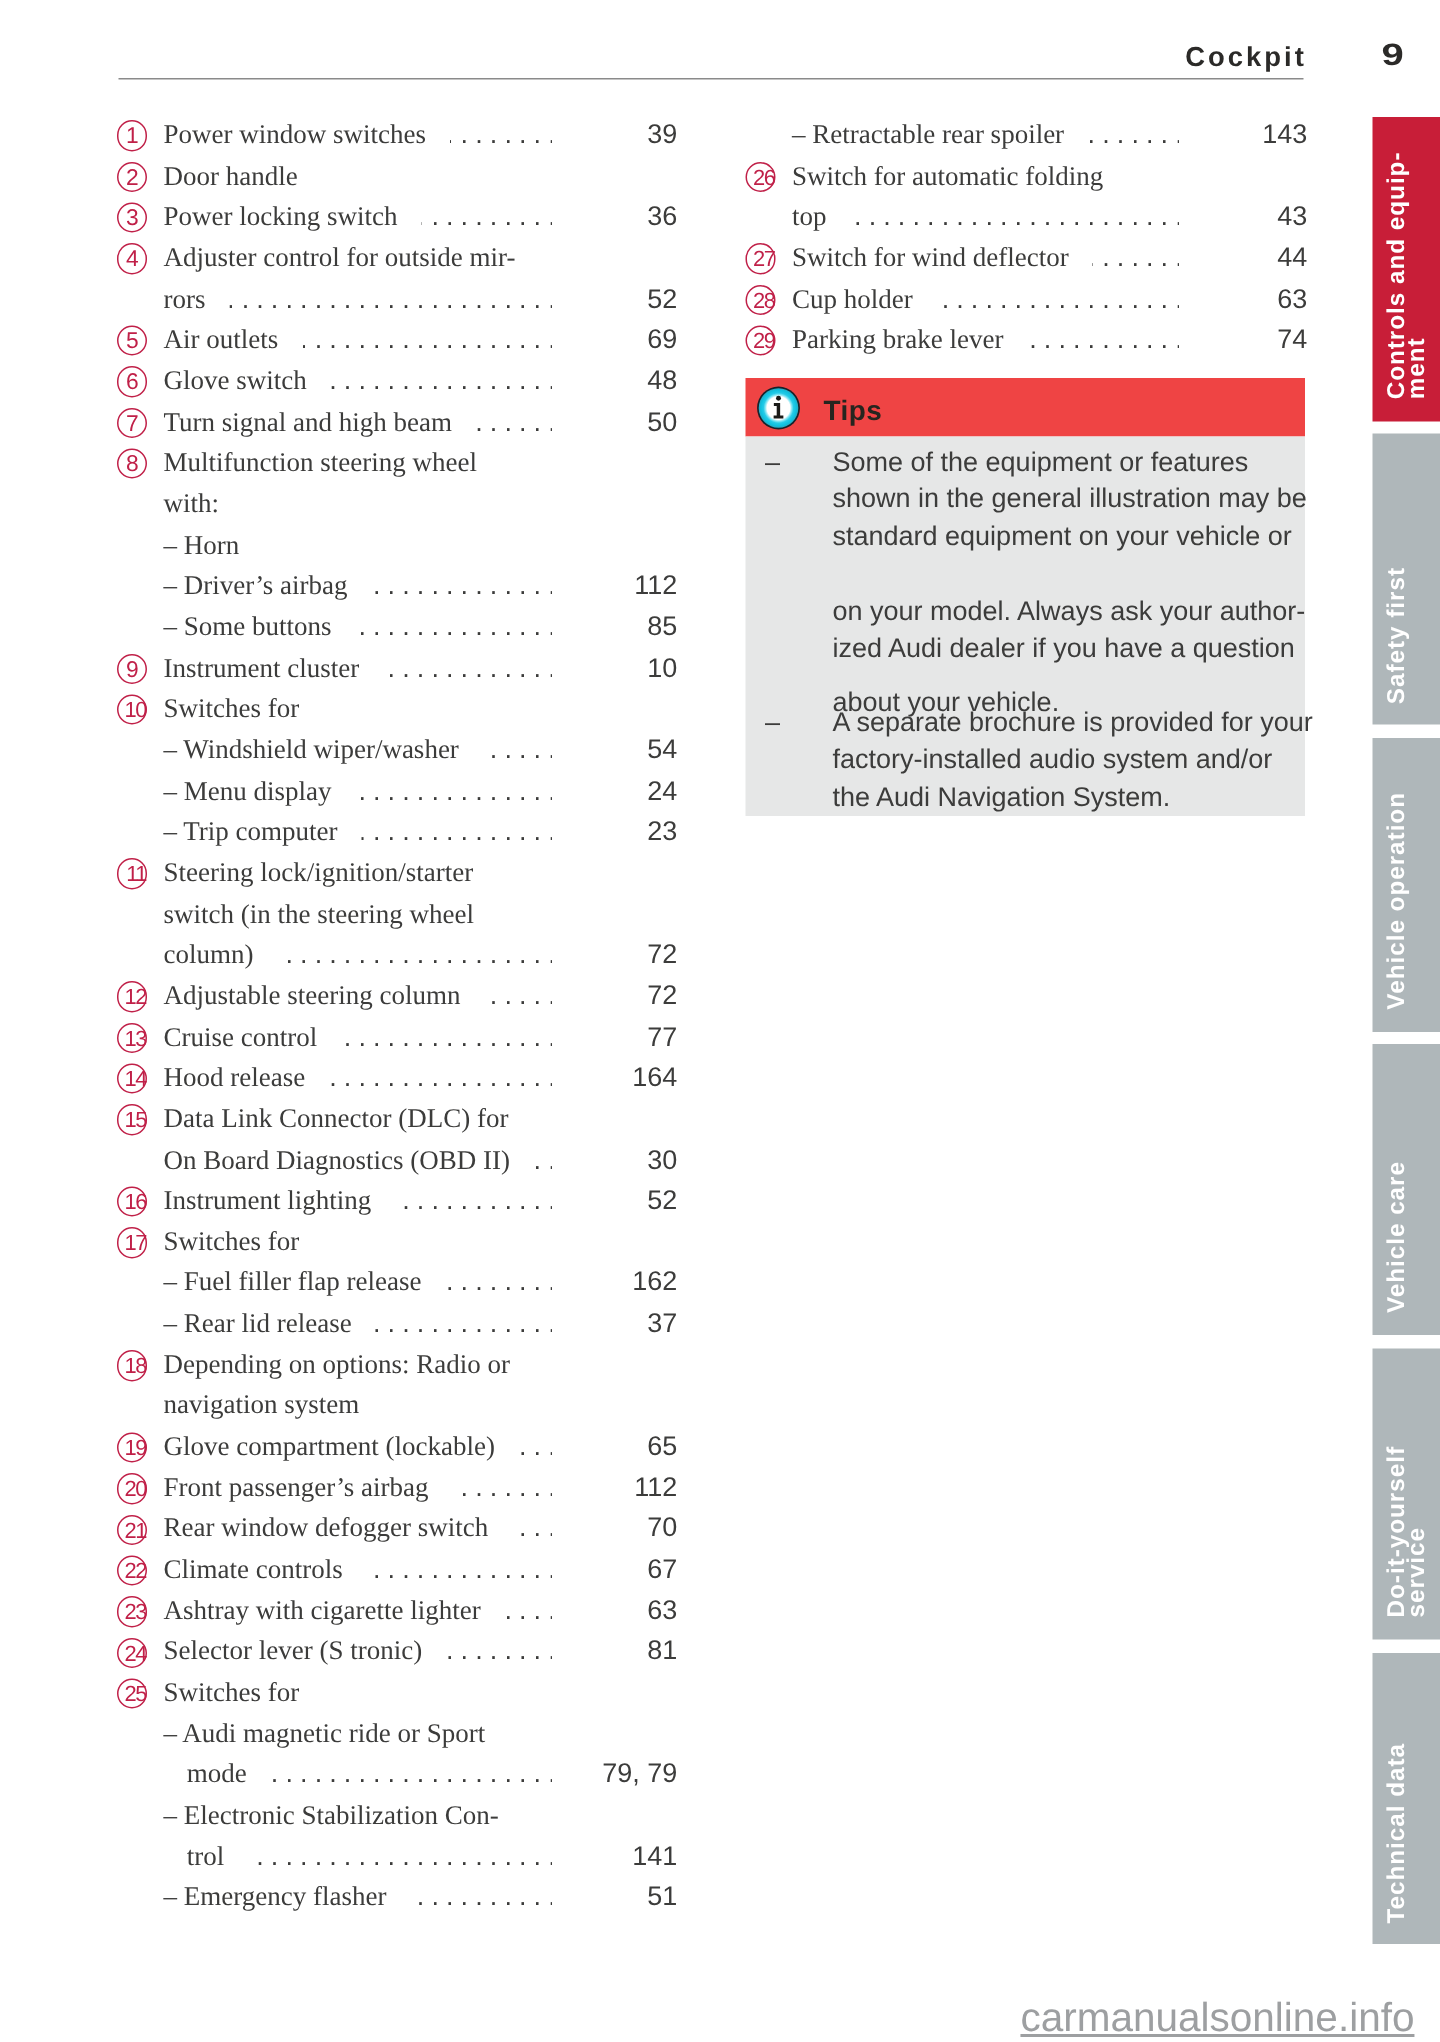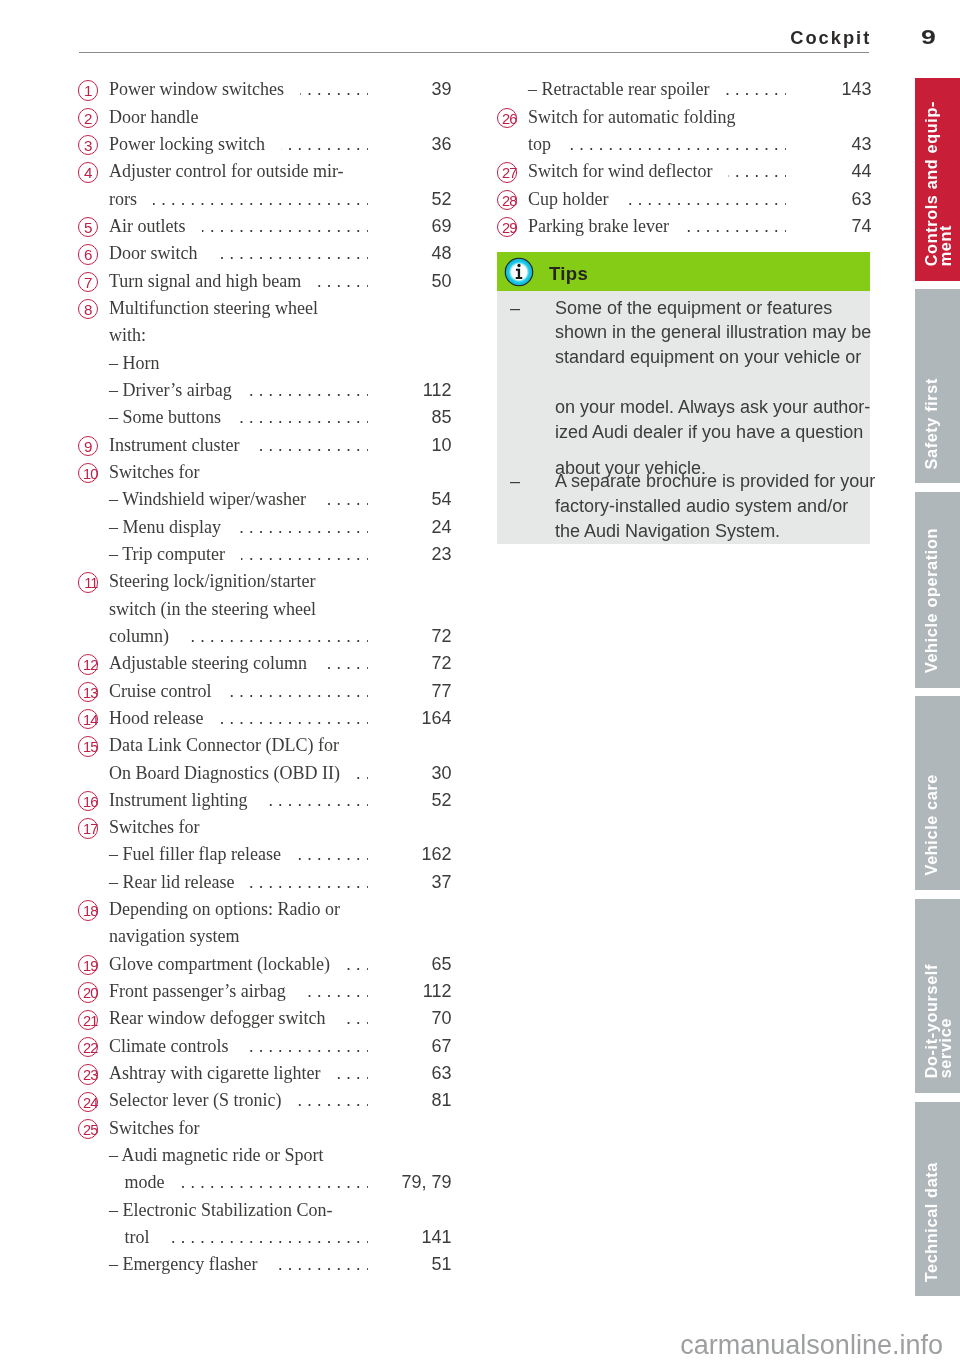--- a/index.html
+++ b/index.html
@@ -127,7 +127,7 @@
         <span class="num">
           <b class="">6</b>
         </span>
-        <span class="t">Door switch</span>
+        <span class="t">Glove switch</span>
         <span class="fill">
           <i>................................................</i>
         </span>

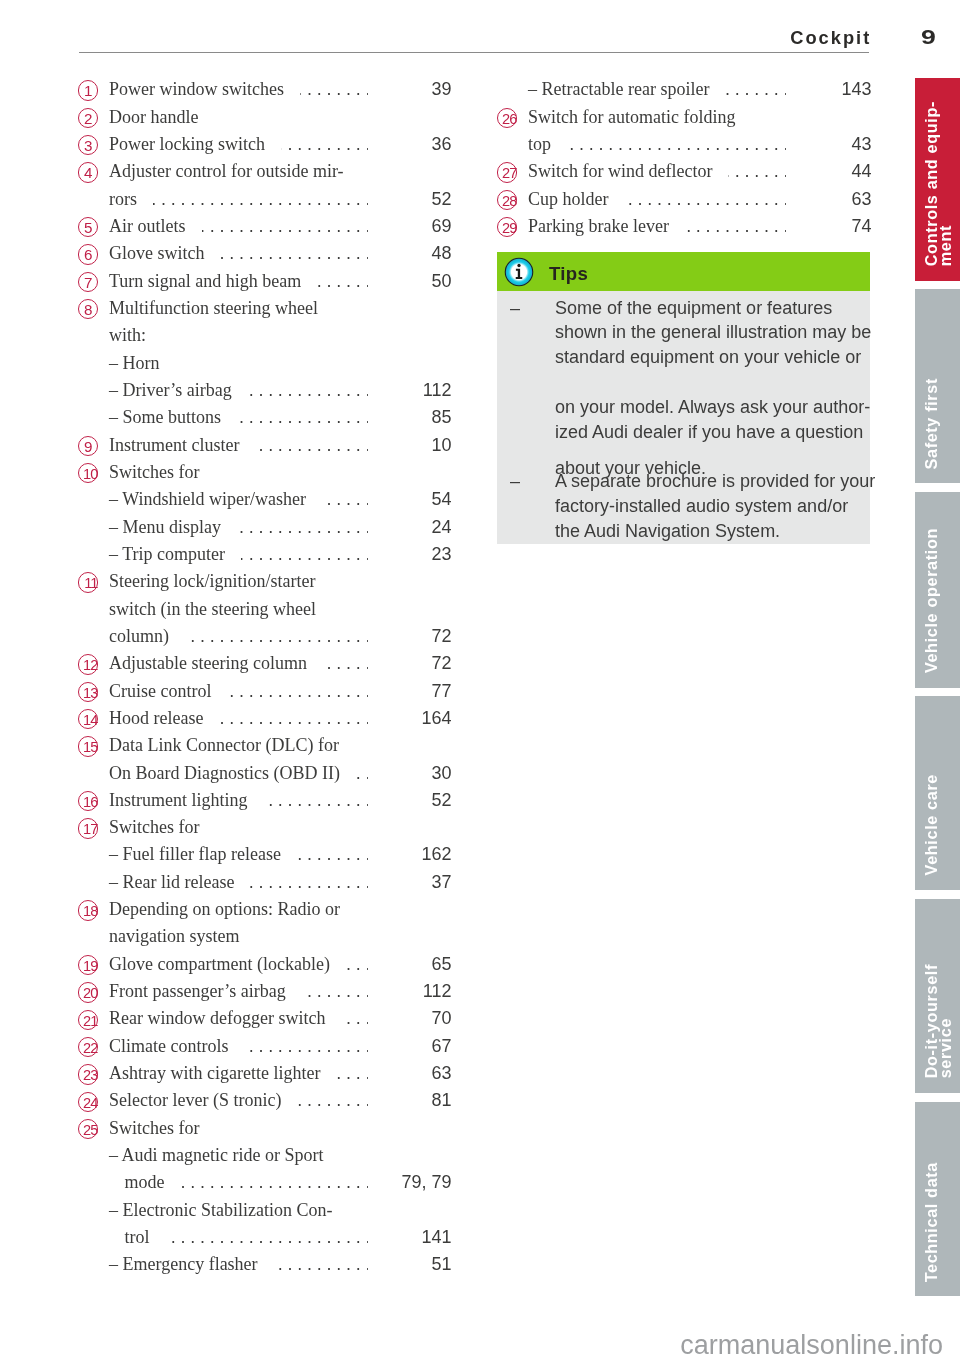--- a/index.html
+++ b/index.html
@@ -42,7 +42,7 @@
 
   
   .tips{position:absolute;left:496.5px;top:252px;width:373.5px;height:292px;}
-  .tips-hd{position:absolute;left:0;top:0;width:373.5px;height:39px;background:#84cc16;}
+  .tips-hd{position:absolute;left:0;top:0;width:373.5px;height:39px;background:#ef4444;}
   .tips-ttl{position:absolute;left:52.5px;top:9.4px;font-size:18.6px;font-weight:bold;
             color:#26251F;letter-spacing:0.3px;line-height:26px;}
   .tips-icon{position:absolute;left:7.3px;top:5.1px;width:30px;height:30px;line-height:0;}

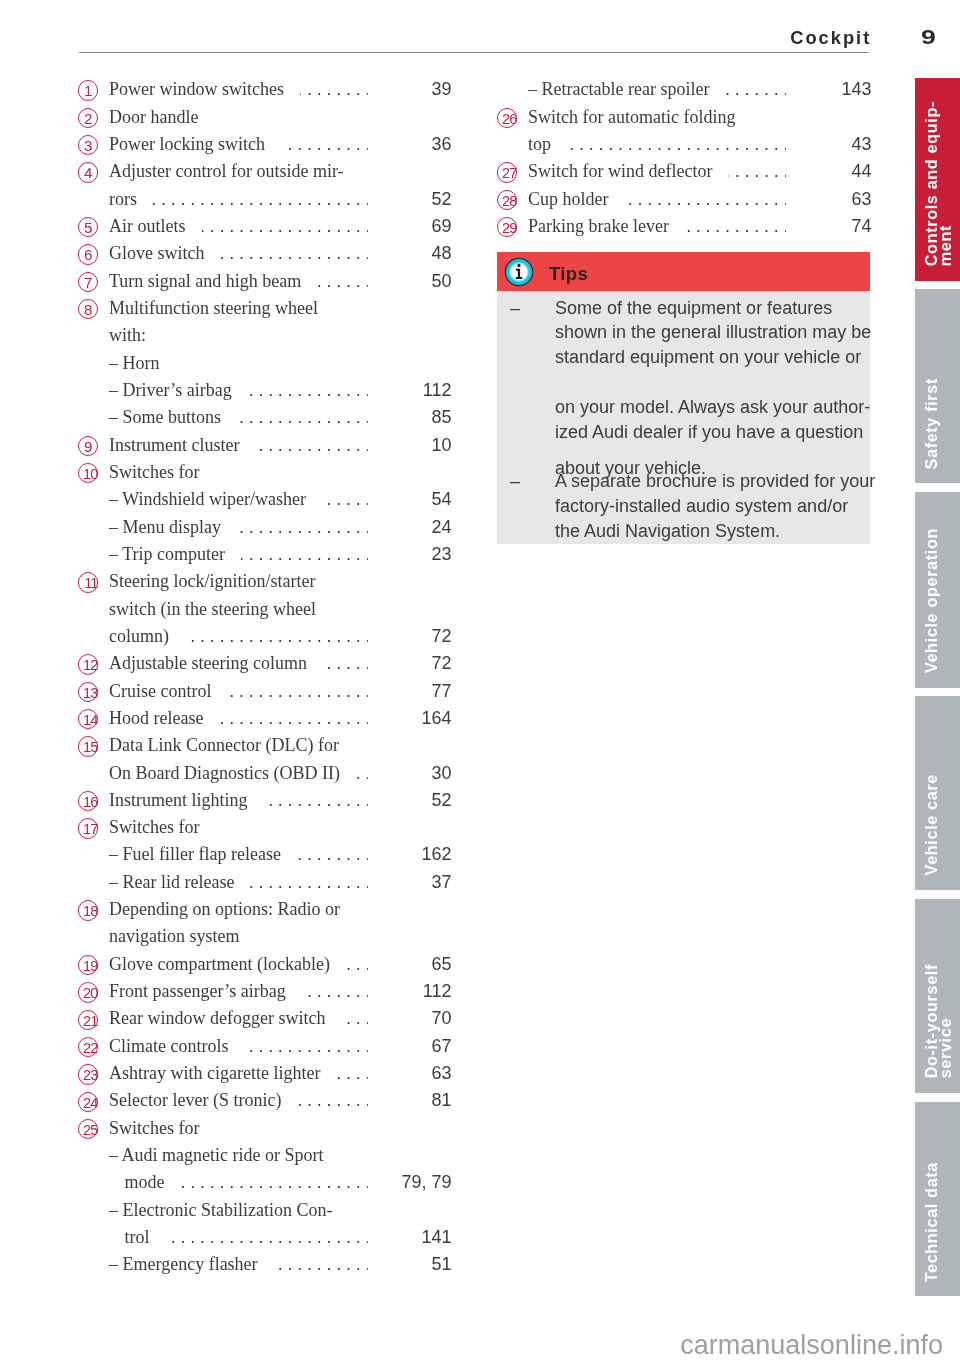--- a/index.html
+++ b/index.html
@@ -57,7 +57,7 @@
            font-weight:bold;white-space:pre;writing-mode:vertical-rl;transform:rotate(180deg);
            line-height:13.5px;letter-spacing:0.65px;}
 
-  .wm{position:absolute;left:680.3px;top:1331.5px;font-size:27px;color:#9D9FA1;line-height:27px;}
+  .wm{position:absolute;left:680.3px;top:1331.5px;font-size:27px;color:#9D9FA1;line-height:27px;text-decoration:underline;}
 </style>
 </head>
 <body>

